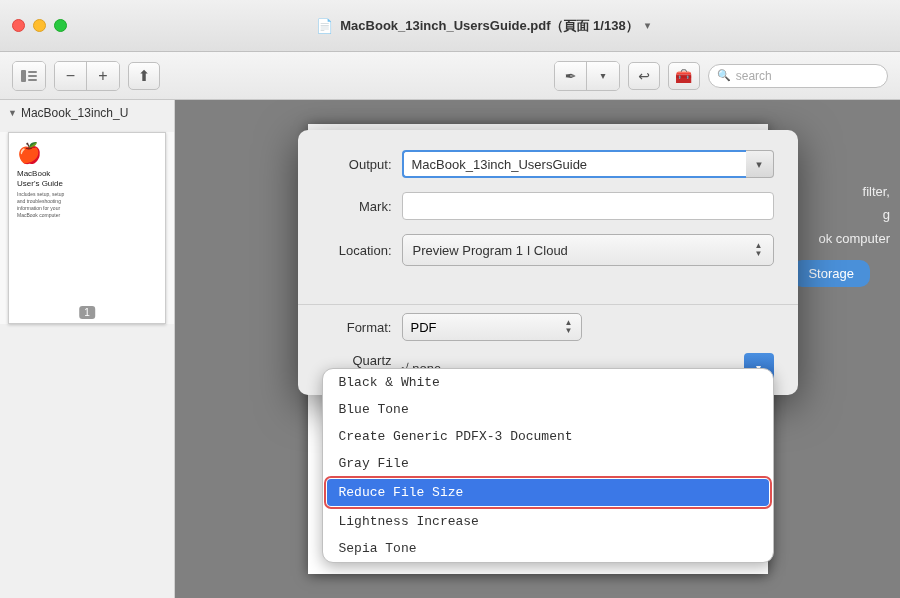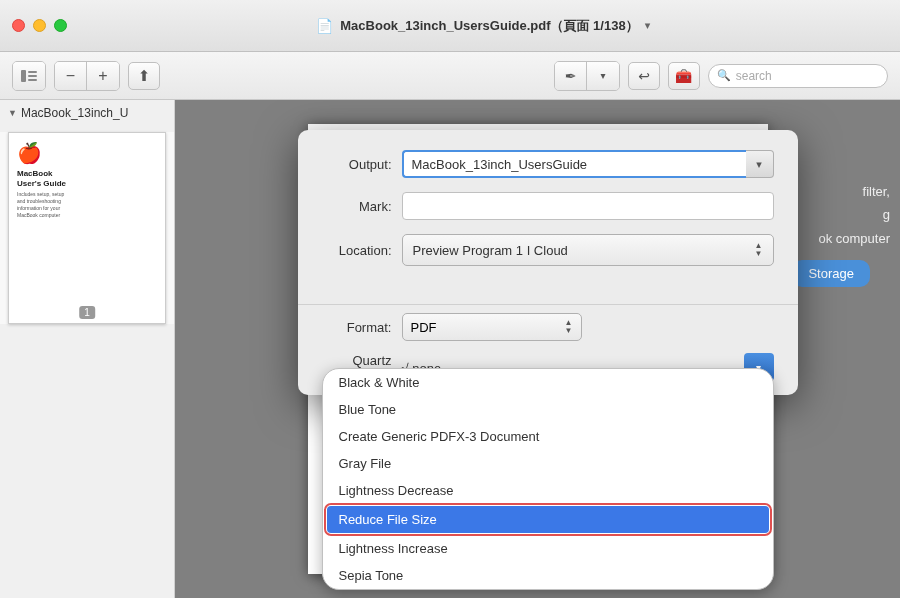--- a/index.html
+++ b/index.html
@@ -187,7 +187,7 @@
     }
     .preview-title-text {
       font-size: 8px;
-      font-weight: bold;
+      font-weight: normal;
       color: #222;
       line-height: 1.2;
     }

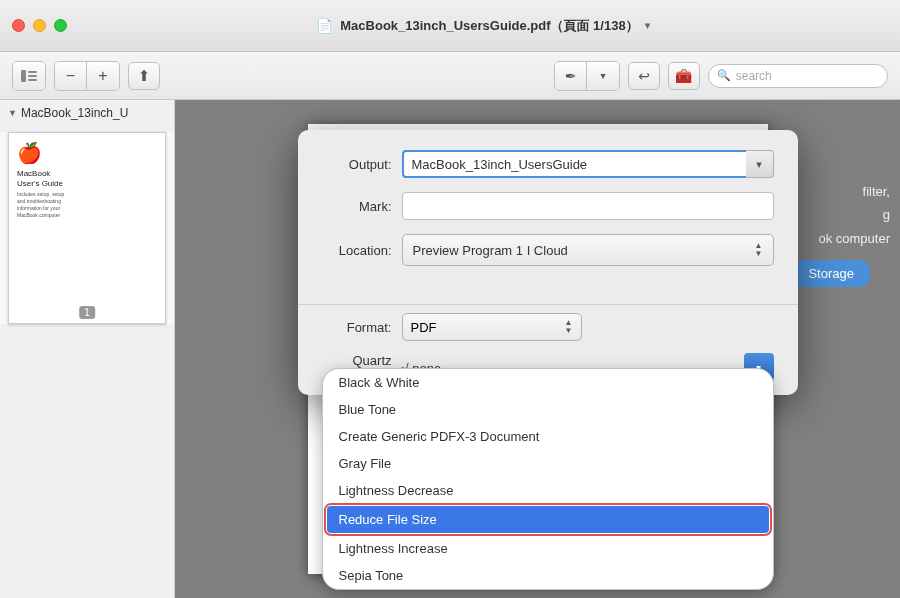--- a/index.html
+++ b/index.html
@@ -411,10 +411,11 @@
       top: 238px;
       background: white;
       border: 1px solid #c0c0c0;
-      border-radius: 17px;
+      border-radius: 11px;
       box-shadow: 0 4px 15px rgba(0,0,0,0.3);
       z-index: 100;
       overflow: hidden;
+      font-family: Liberation Mono, monospace;
     }
     .dropdown-item {
       padding: 6px 16px;

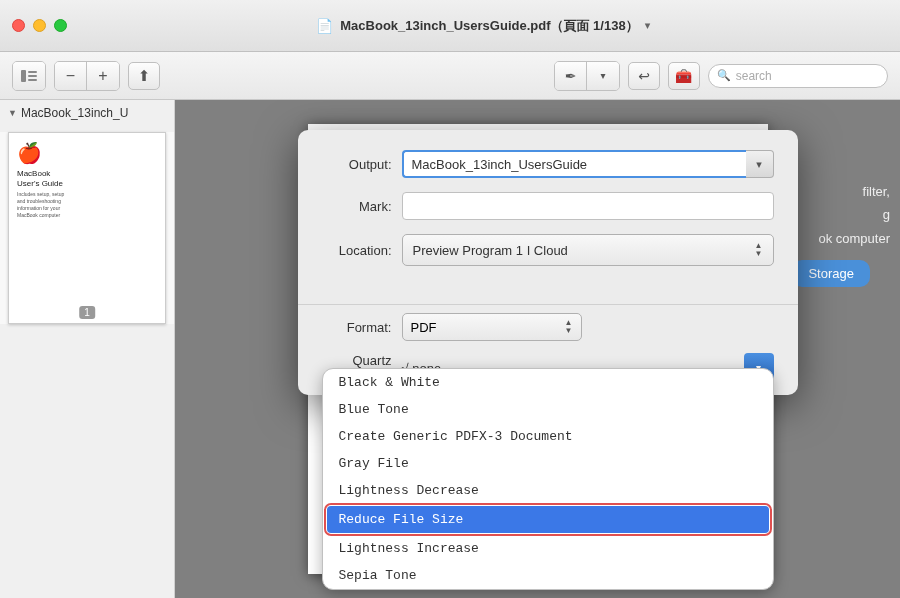--- a/index.html
+++ b/index.html
@@ -613,7 +613,6 @@
           <div class="dropdown-item">Blue Tone</div>
           <div class="dropdown-item">Create Generic PDFX-3 Document</div>
           <div class="dropdown-item">Gray File</div>
-          <div class="dropdown-item">Lightness Decrease</div>
           <div class="dropdown-item selected">Reduce File Size</div>
           <div class="dropdown-item">Lightness Increase</div>
           <div class="dropdown-item">Sepia Tone</div>

